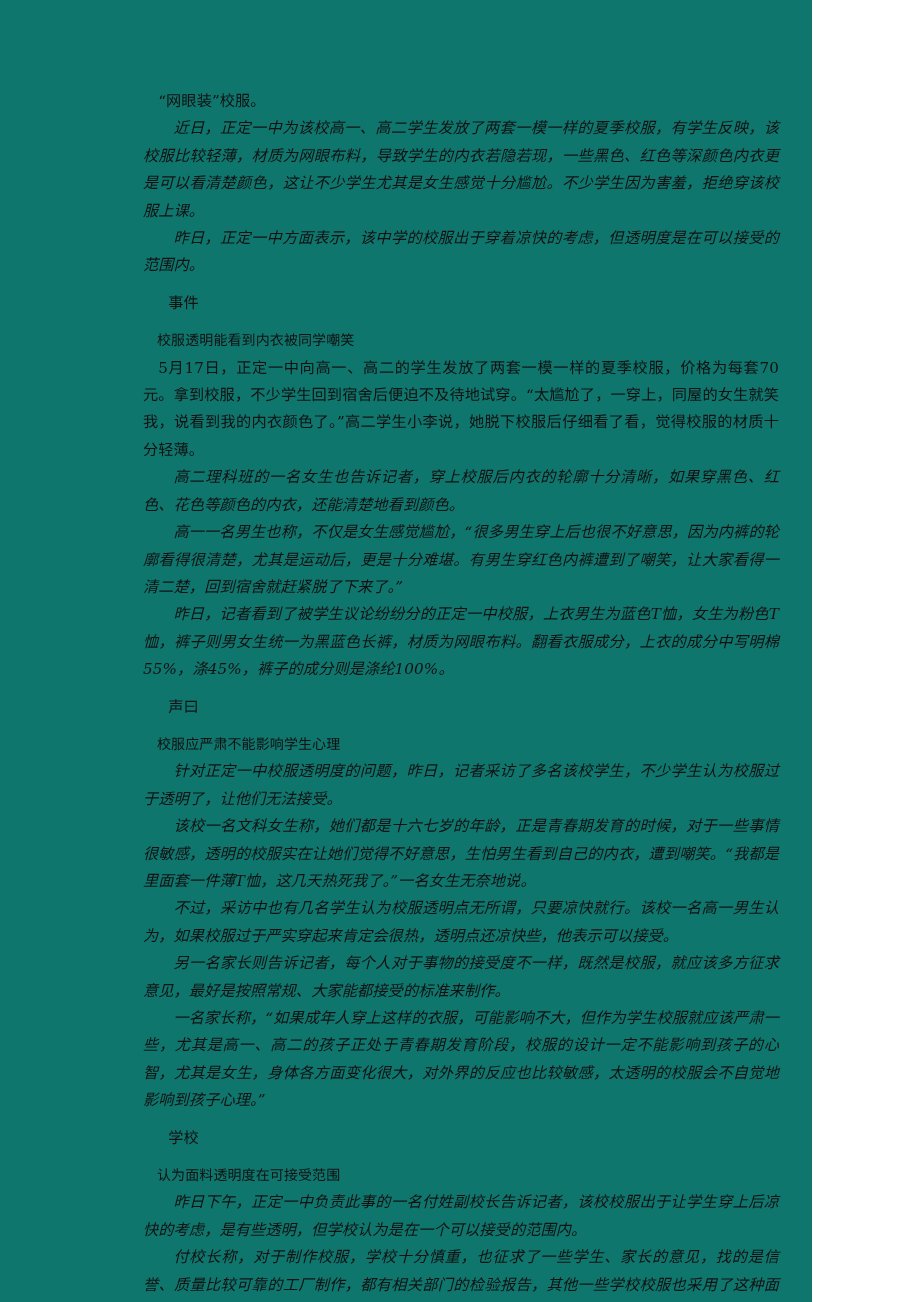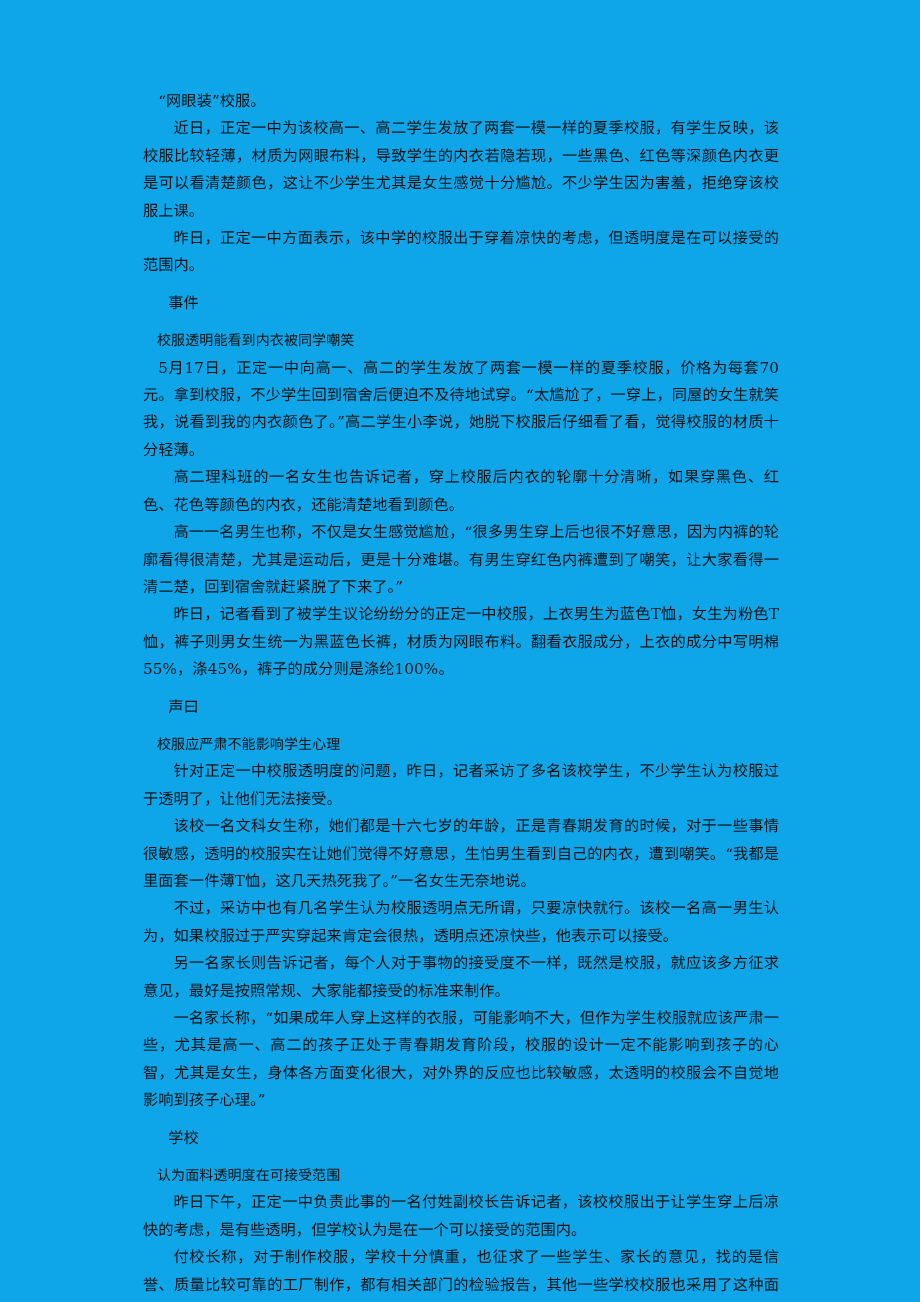--- a/index.html
+++ b/index.html
@@ -19,9 +19,9 @@
 
   .page {
     position: relative;
-    width: 920px;
+    width: 812px;
     height: 1302px;
-    background: #0ea5e9;
+    background: #0f766e;
     box-sizing: border-box;
   }
 

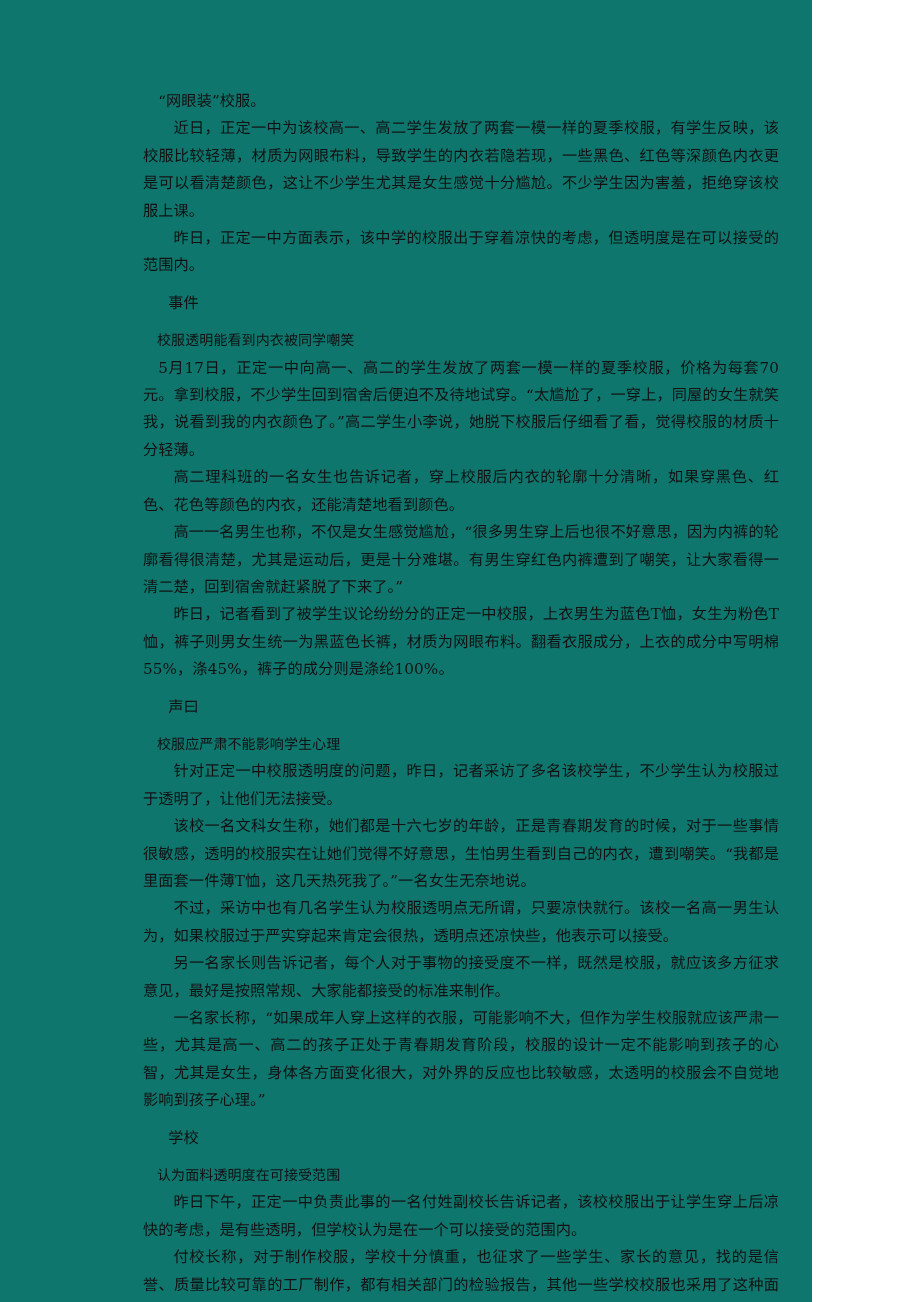--- a/index.html
+++ b/index.html
@@ -47,6 +47,7 @@
   
   .para.indent {
     text-indent: 2em;
+    font-style: italic;
   }
 
   

